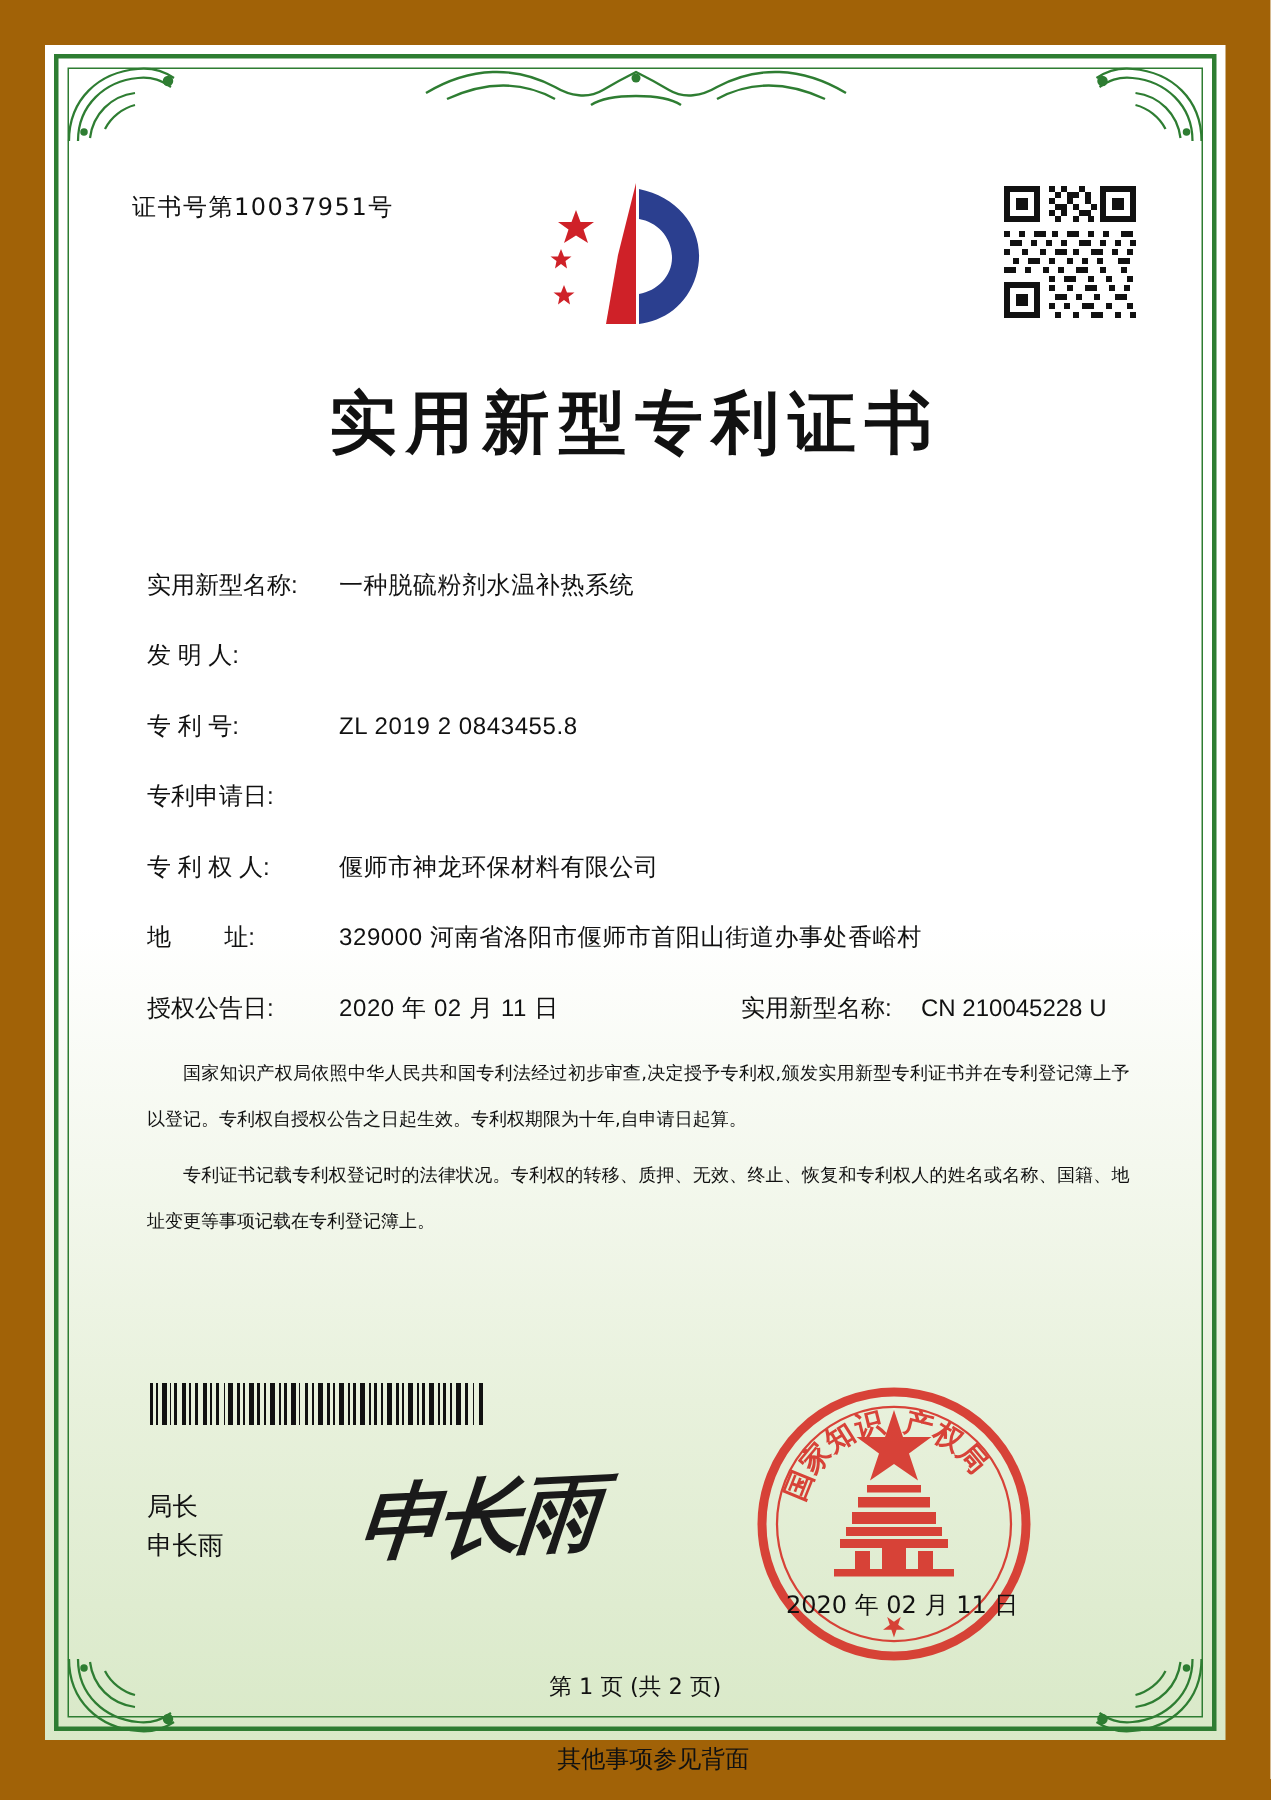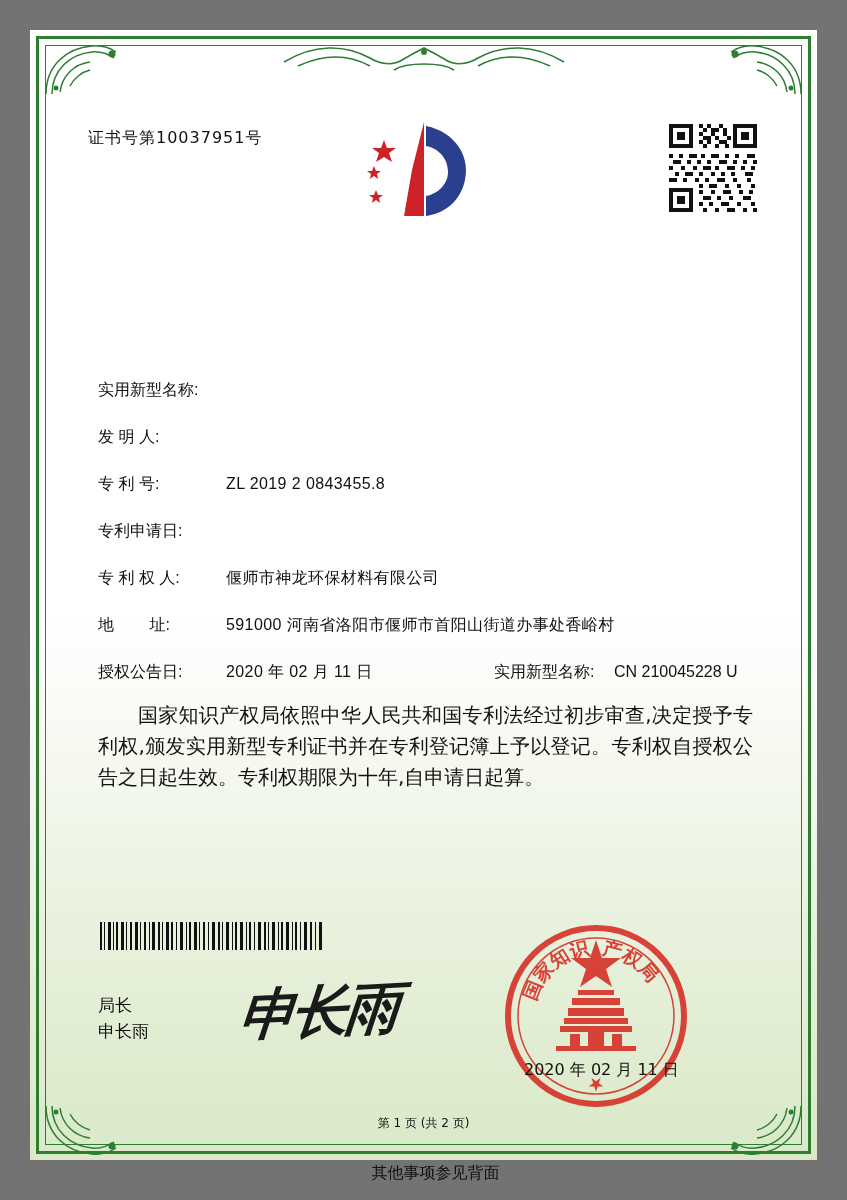--- a/index.html
+++ b/index.html
@@ -22,7 +22,7 @@
     left: 0; top: 0;
     width: 847px;
     height: 1200px;
-    background: #737373;
+    background: #a16207;
   }
 
   

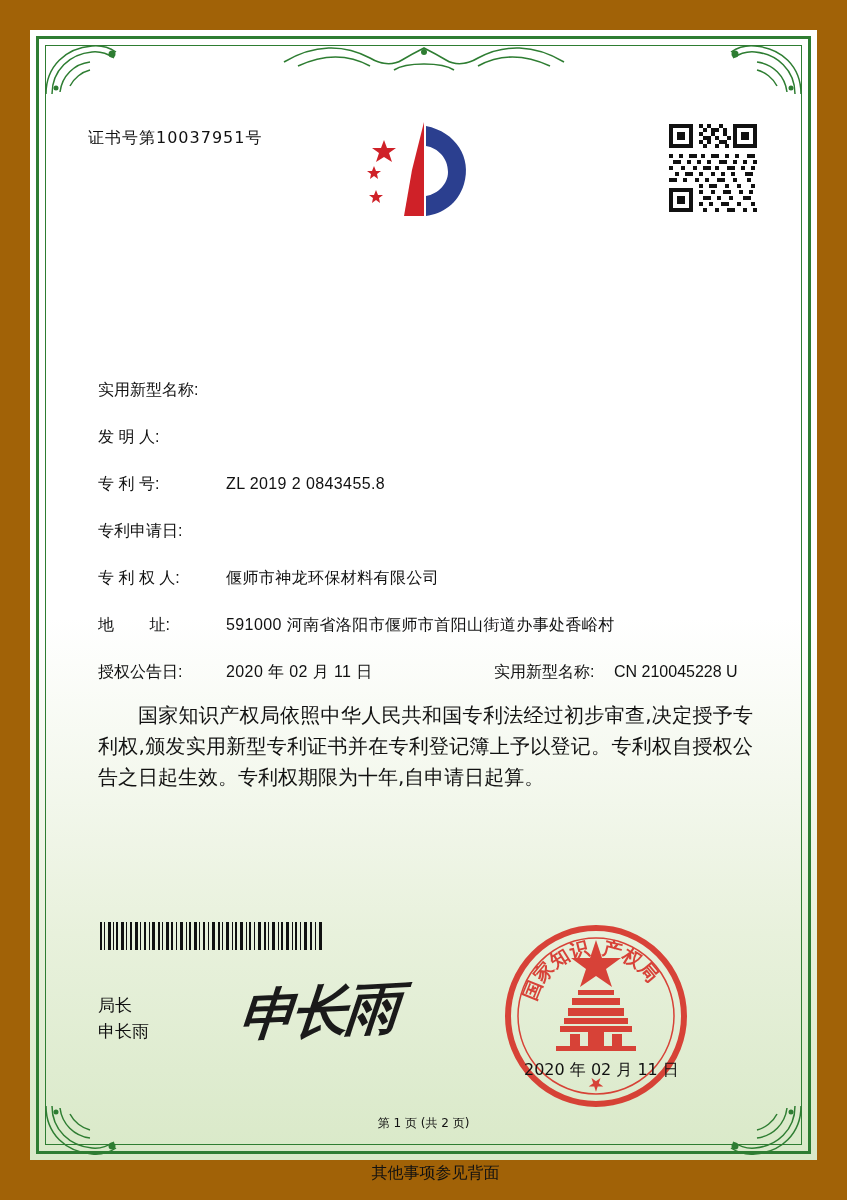--- a/index.html
+++ b/index.html
@@ -394,6 +394,7 @@
     </svg>
   </div>
 
+  <div class="cert-title">实用新型专利证书</div>
 
   <div class="fields">
     <div class="field-row">

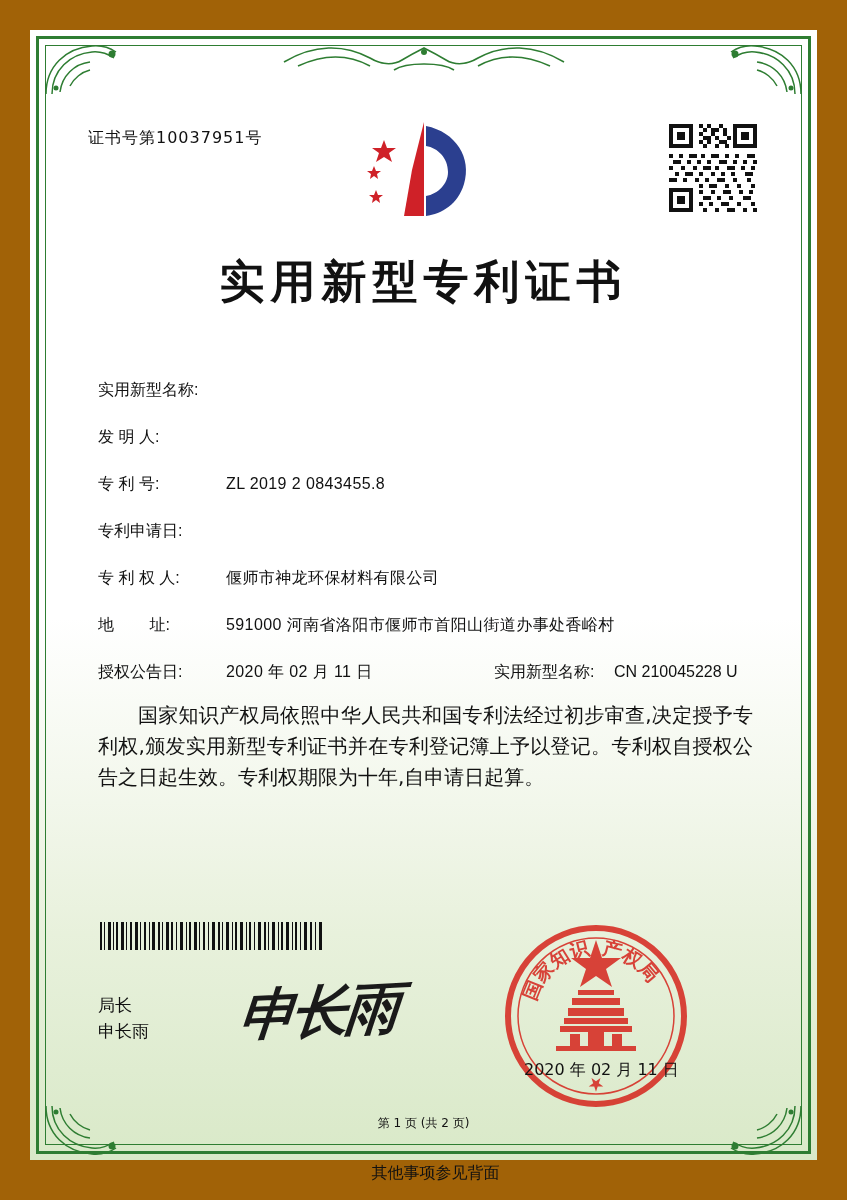--- a/index.html
+++ b/index.html
@@ -399,6 +399,7 @@
   <div class="fields">
     <div class="field-row">
       <div class="field-label">实用新型名称:</div>
+      <div class="field-value">一种脱硫粉剂水温补热系统</div>
     </div>
     <div class="field-row">
       <div class="field-label">发 明 人:</div>

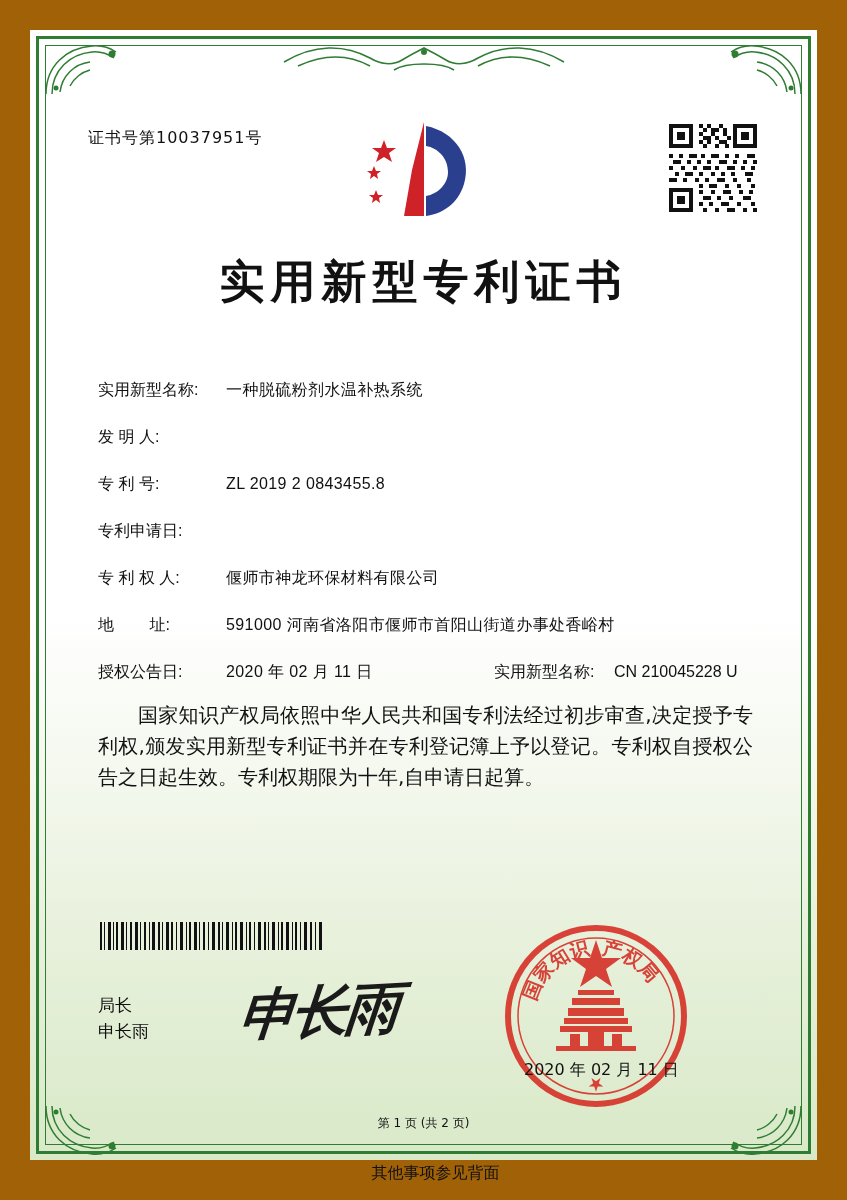--- a/index.html
+++ b/index.html
@@ -417,7 +417,7 @@
     </div>
     <div class="field-row">
       <div class="field-label">地        址:</div>
-      <div class="field-value">591000 河南省洛阳市偃师市首阳山街道办事处香峪村</div>
+      <div class="field-value">329000 河南省洛阳市偃师市首阳山街道办事处香峪村</div>
     </div>
     <div class="field-row split">
       <div class="field-label">授权公告日:</div>

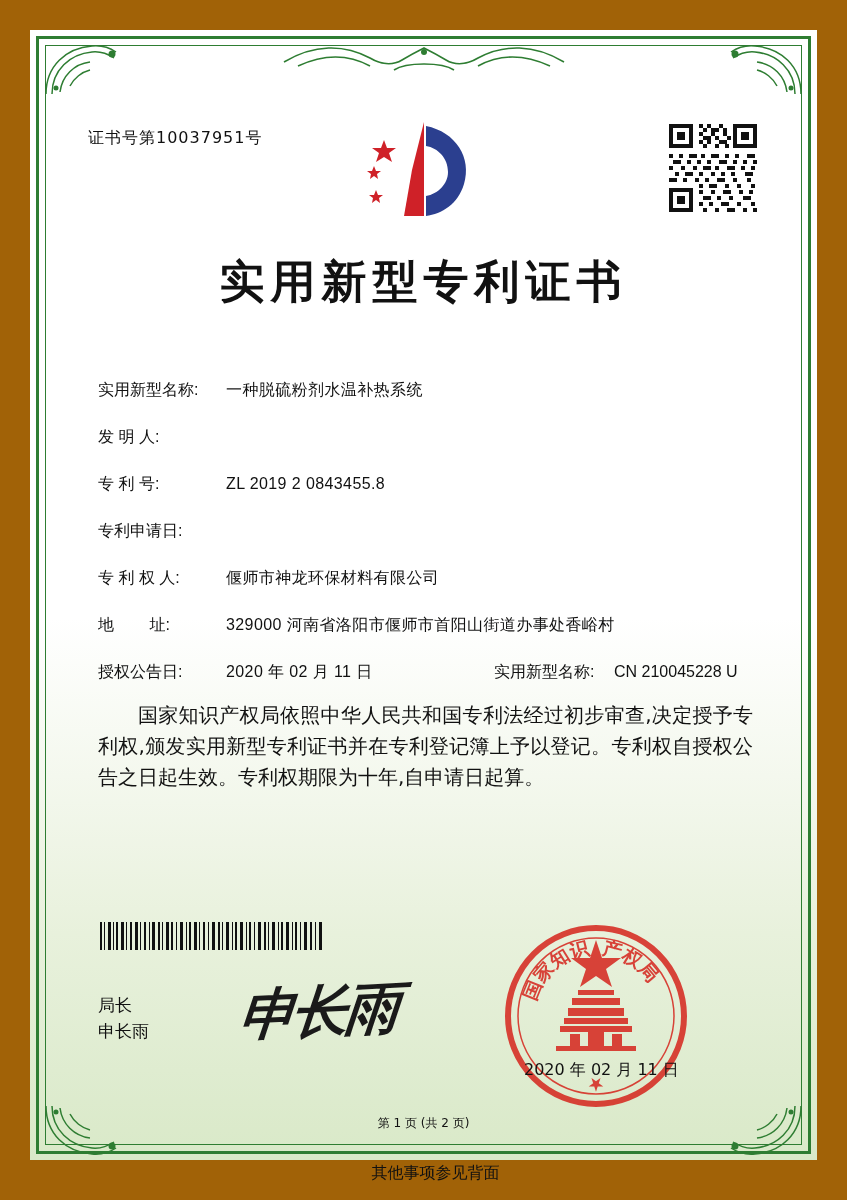--- a/index.html
+++ b/index.html
@@ -148,7 +148,7 @@
     position: absolute;
     left: 98px; top: 700px;
     width: 655px;
-    font-size: 20px;
+    font-size: 12px;
     line-height: 31px;
     font-family: "DejaVu Sans", "Liberation Sans", sans-serif;
     text-align: justify;

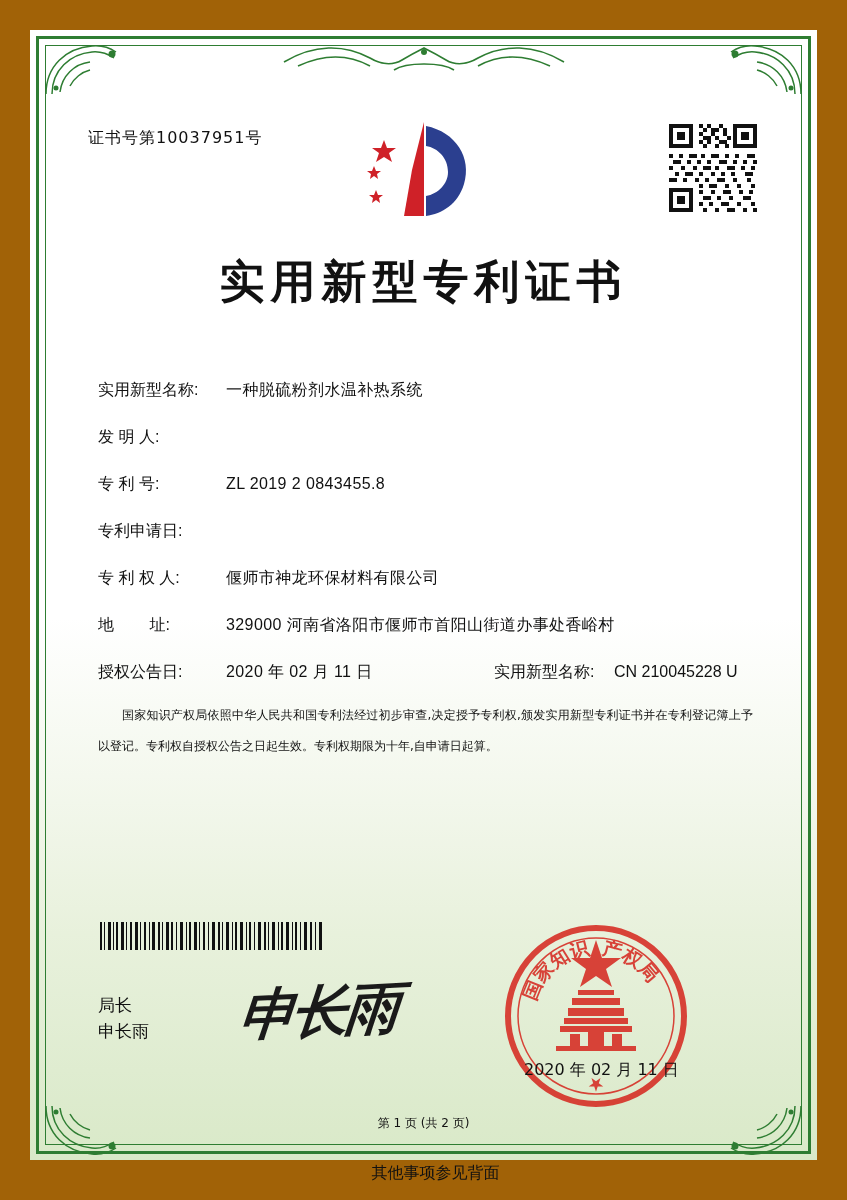--- a/index.html
+++ b/index.html
@@ -429,6 +429,7 @@
 
   <div class="paragraphs">
     <p>国家知识产权局依照中华人民共和国专利法经过初步审查,决定授予专利权,颁发实用新型专利证书并在专利登记簿上予以登记。专利权自授权公告之日起生效。专利权期限为十年,自申请日起算。</p>
+    <p>专利证书记载专利权登记时的法律状况。专利权的转移、质押、无效、终止、恢复和专利权人的姓名或名称、国籍、地址变更等事项记载在专利登记簿上。</p>
   </div>
 
   <div class="barcode">

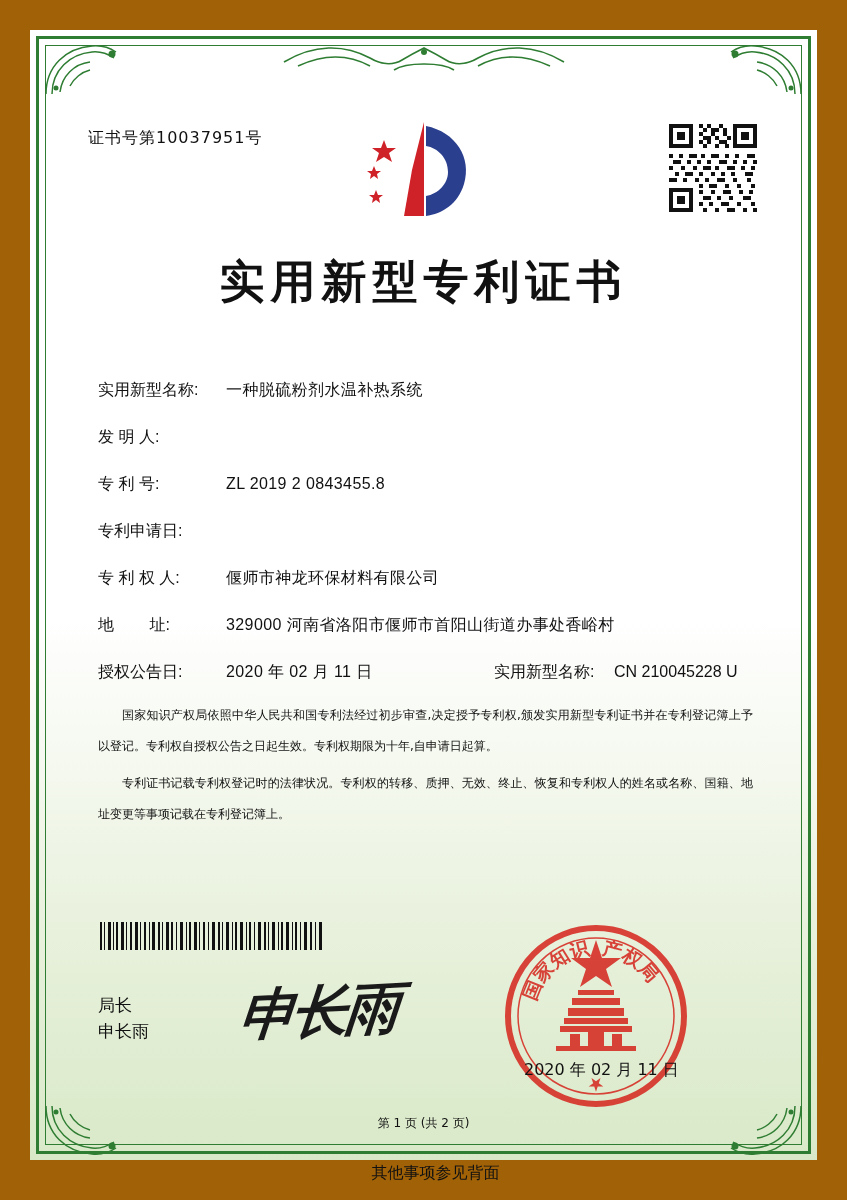--- a/index.html
+++ b/index.html
@@ -205,7 +205,7 @@
     position: absolute;
     left: 0; right: 0; top: 1115px;
     text-align: center;
-    font-size: 12px;
+    font-size: 15px;
     font-family: "DejaVu Sans", "Liberation Sans", sans-serif;
   }
   .back-note {

